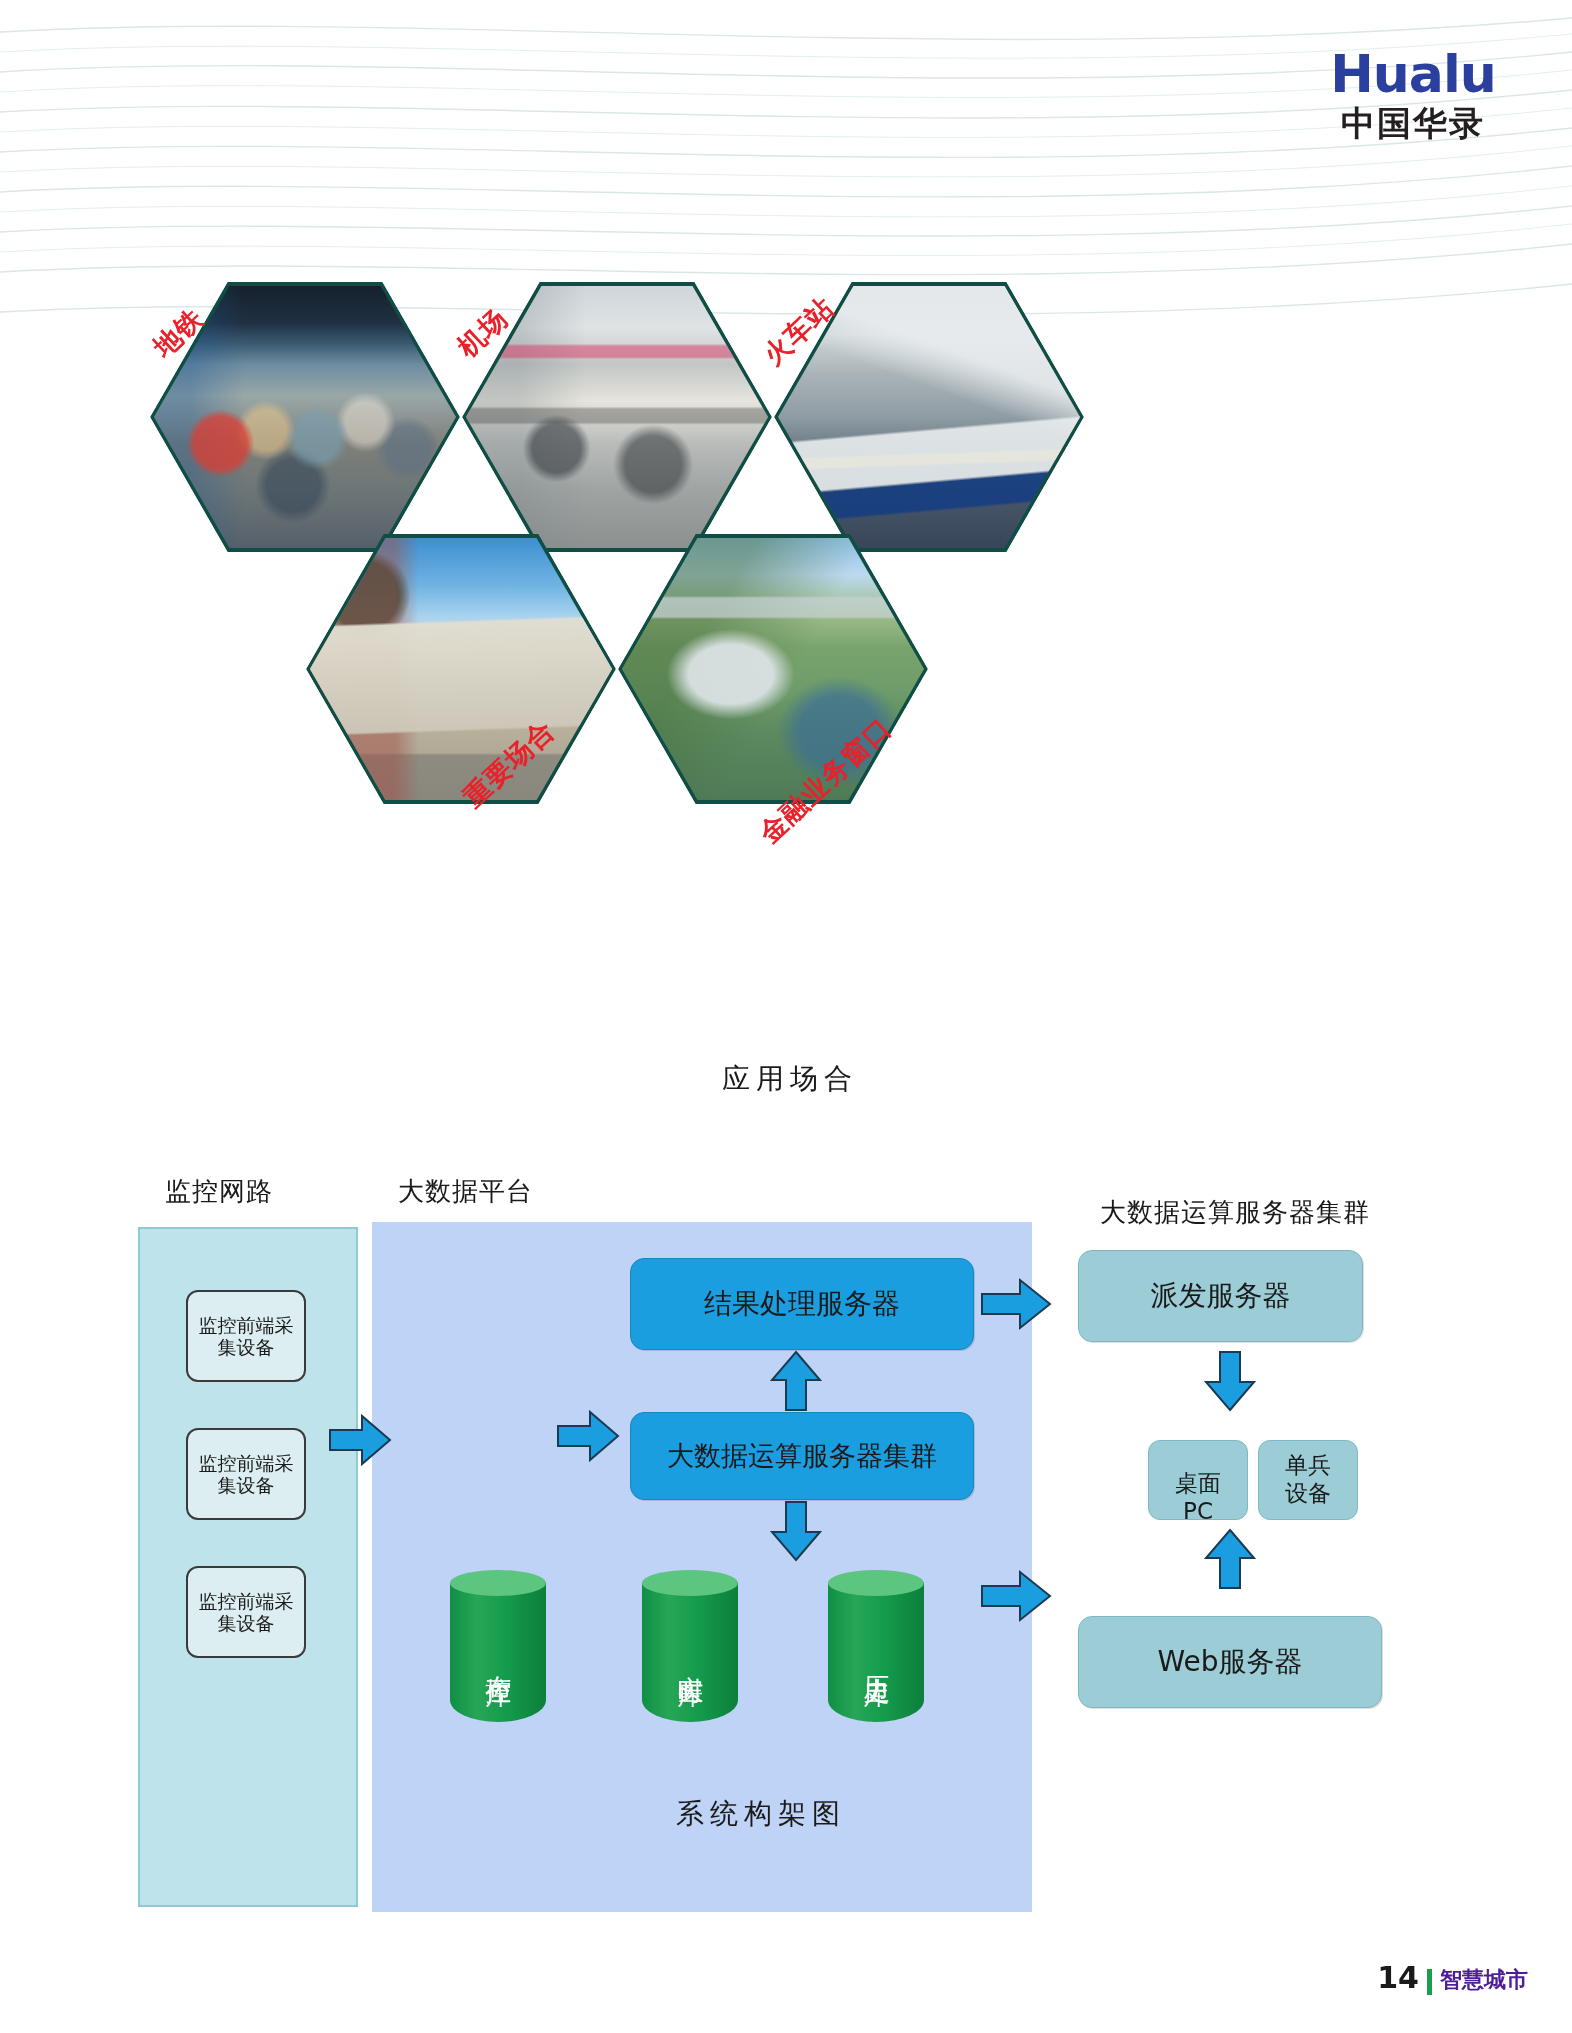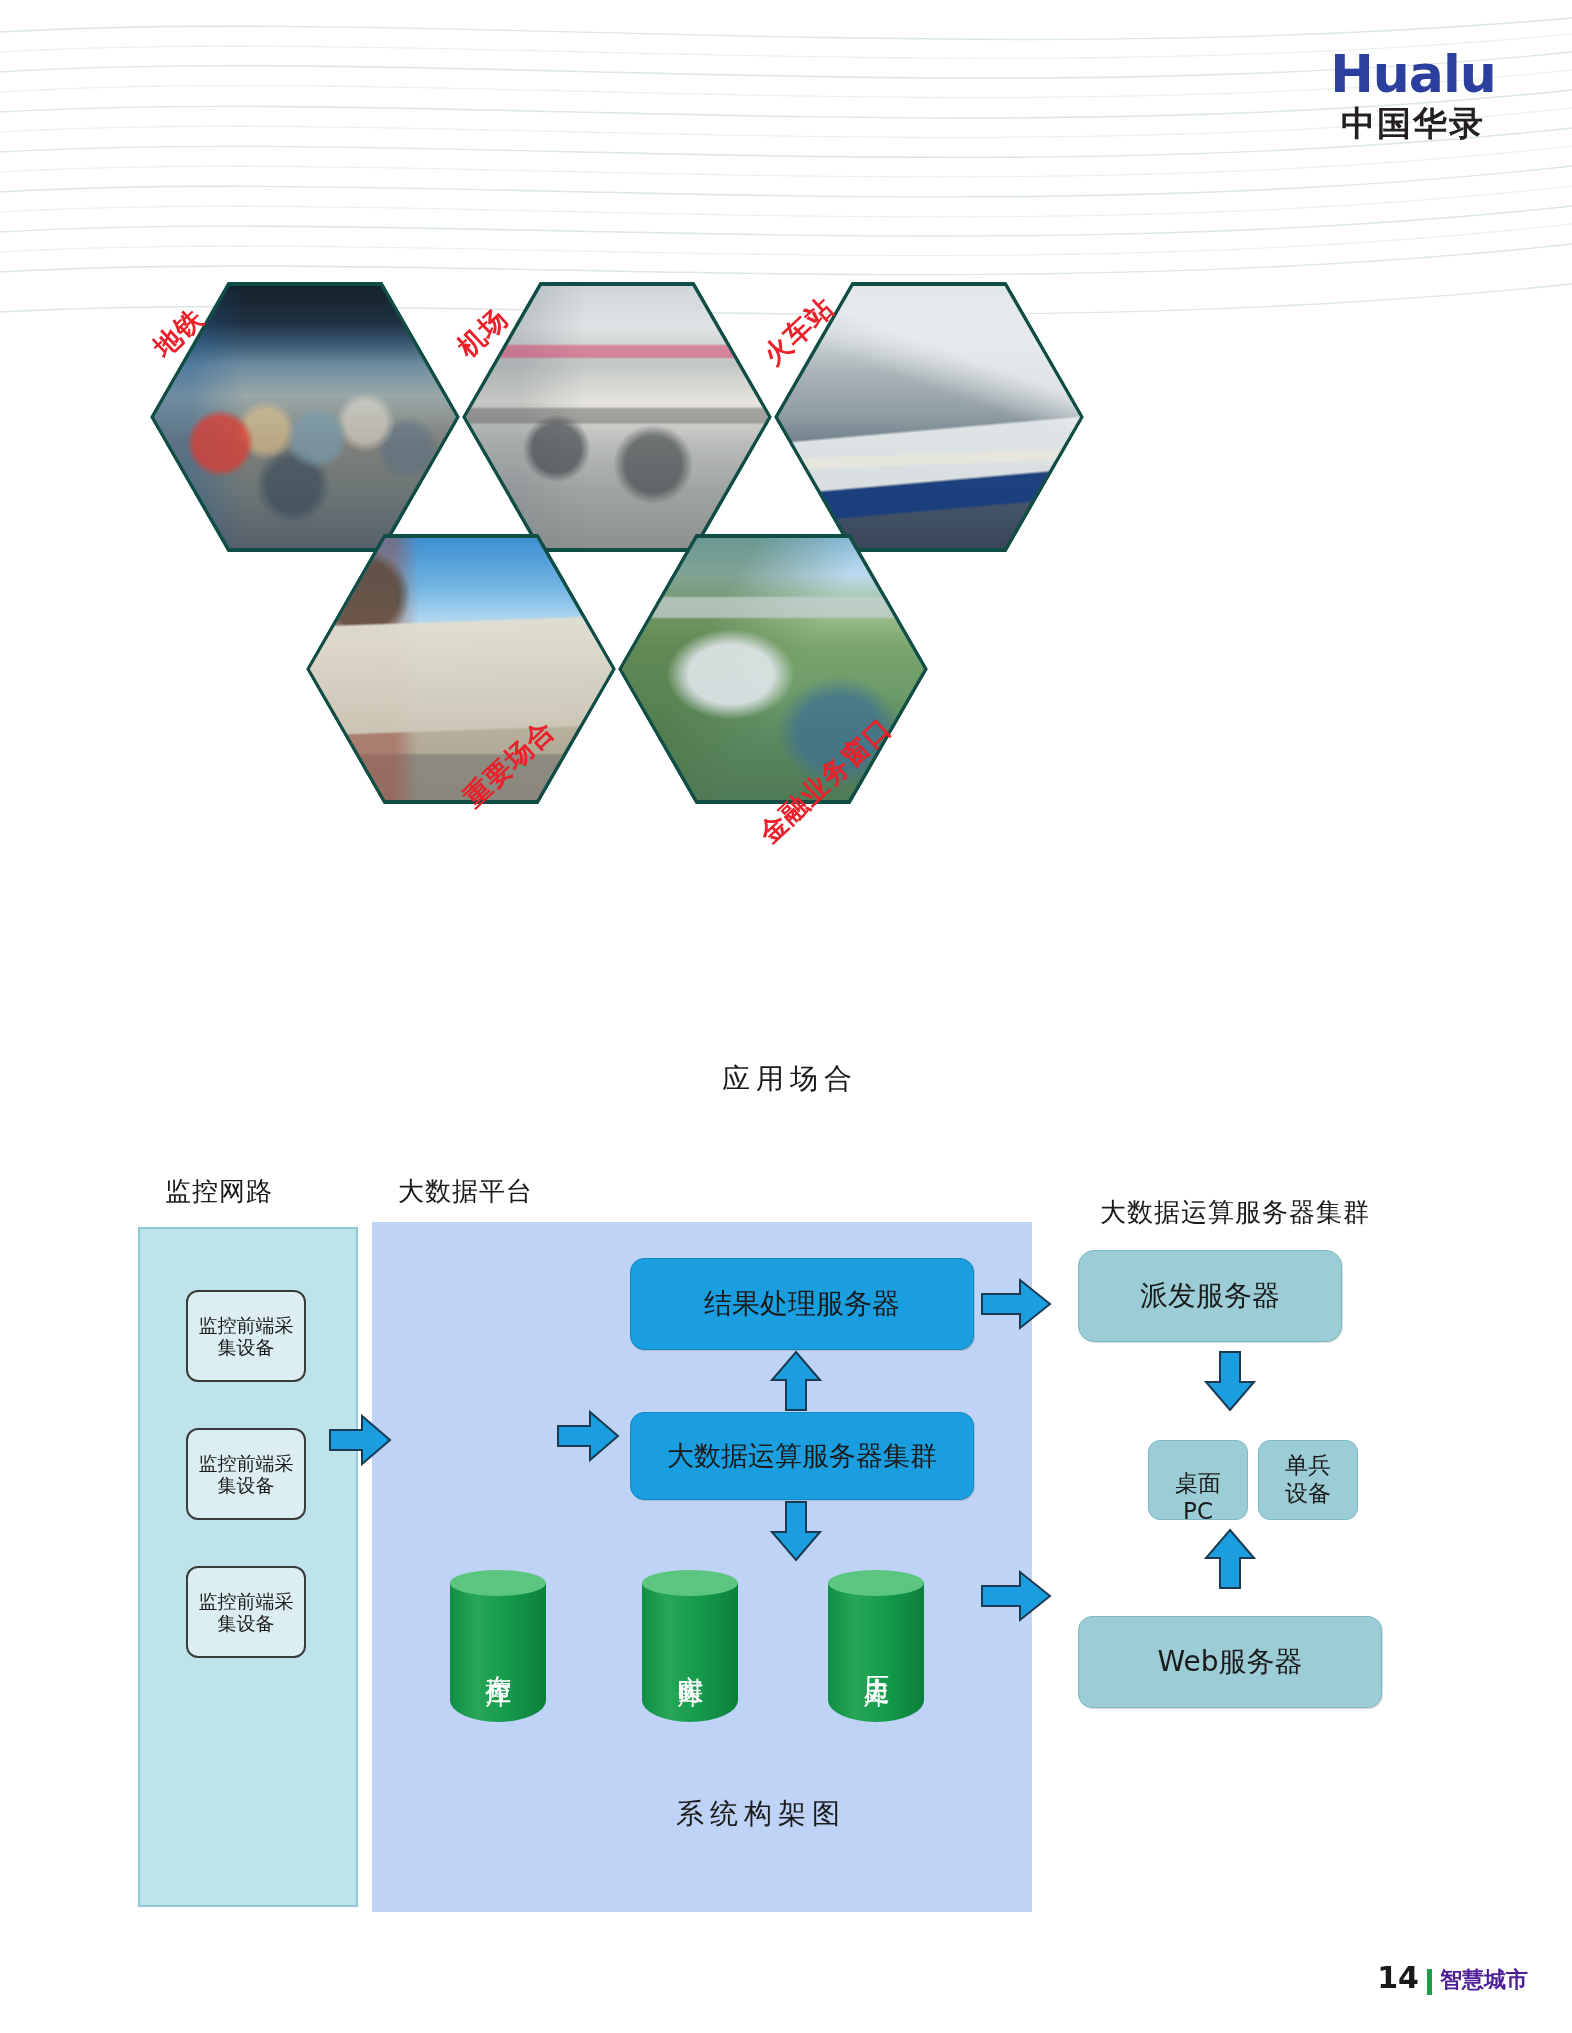--- a/index.html
+++ b/index.html
@@ -427,7 +427,7 @@
       </svg>
     </div>
 
-    <div class="node teal-box" style="left:1078px; top:100px; width:264px; height:92px;border-radius:16px;">
+    <div class="node teal-box" style="left:1078px; top:100px; width:285px; height:92px;">
       <span>派发服务器</span>
     </div>
 

